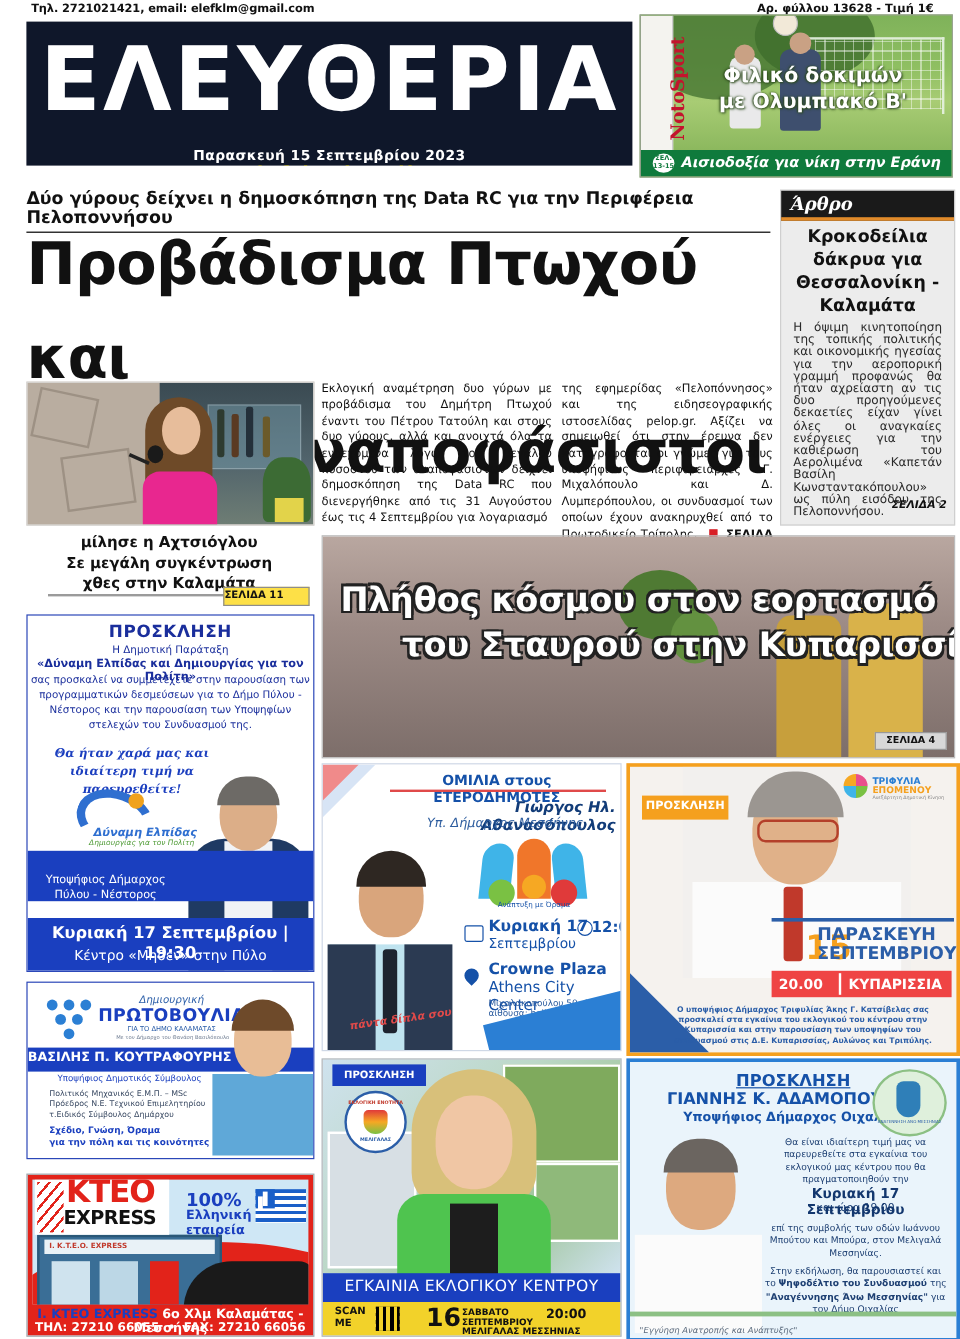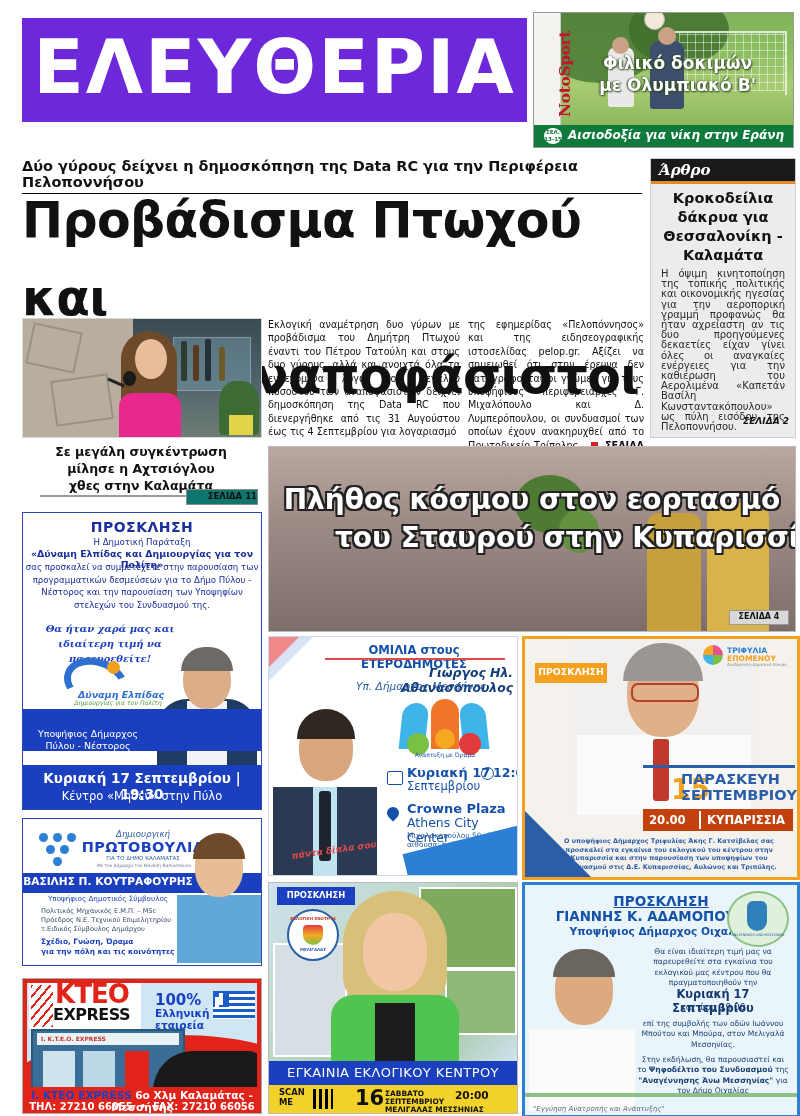--- a/index.html
+++ b/index.html
@@ -291,6 +291,10 @@
 
 <div class="page">
 
+  <div class="topline">
+    <div class="tl-left">Τηλ. 2721021421, email: elefklm@gmail.com</div>
+    <div class="tl-right">Αρ. φύλλου 13628 - Τιμή 1€</div>
+  </div>
 
   <div class="masthead">
     <div class="mh-title">ΕΛΕΥΘΕΡΙΑ</div>

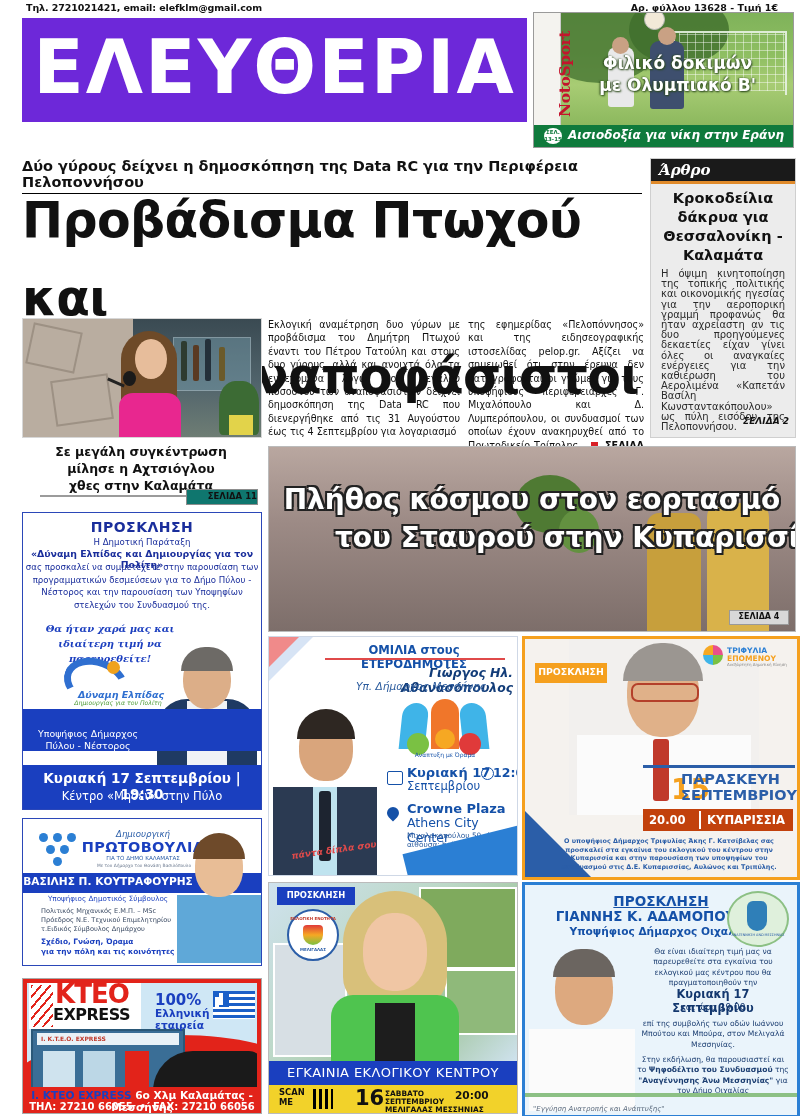--- a/index.html
+++ b/index.html
@@ -11,7 +11,7 @@
   .topline .tl-left{position:absolute;left:26px;top:0;font-size:9.5px;font-weight:bold;letter-spacing:-.1px;}
   .topline .tl-right{position:absolute;right:22px;top:0;font-size:9.5px;font-weight:bold;}
 
-  .masthead{position:absolute;left:22px;top:18px;width:505px;height:104px;background:#6d28d9;overflow:hidden;}
+  .masthead{position:absolute;left:22px;top:18px;width:505px;height:120px;background:#0f172a;overflow:hidden;}
   .mh-title{position:absolute;left:0;top:4px;width:505px;text-align:center;color:#fff;
     font-family:"DejaVu Sans","Liberation Sans",sans-serif;font-weight:bold;font-size:74px;
     letter-spacing:2px;line-height:90px;white-space:nowrap;}

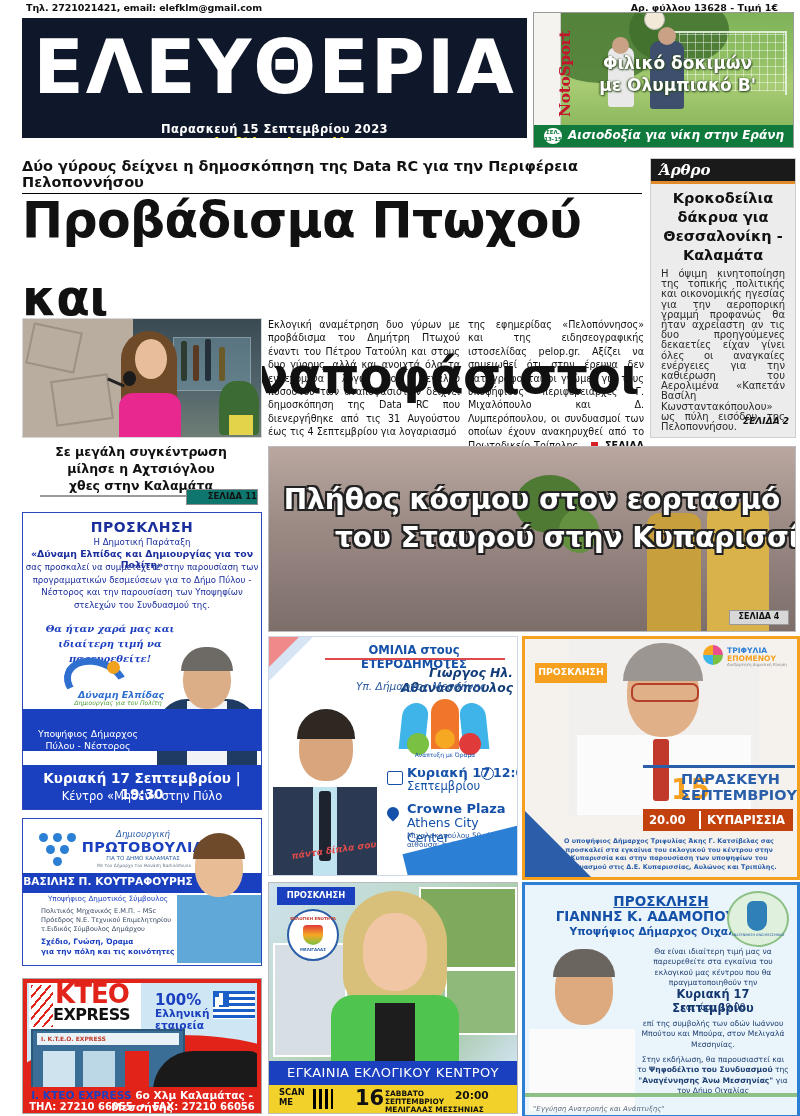--- a/index.html
+++ b/index.html
@@ -356,8 +356,8 @@
     <div class="lp-mic"></div>
   </div>
   <div class="caption">
+    <div>μίλησε η Αχτσιόγλου</div>
     <div>Σε μεγάλη συγκέντρωση</div>
-    <div>μίλησε η Αχτσιόγλου</div>
     <div>χθες στην Καλαμάτα</div>
   </div>
   <div class="cap-rule"></div>

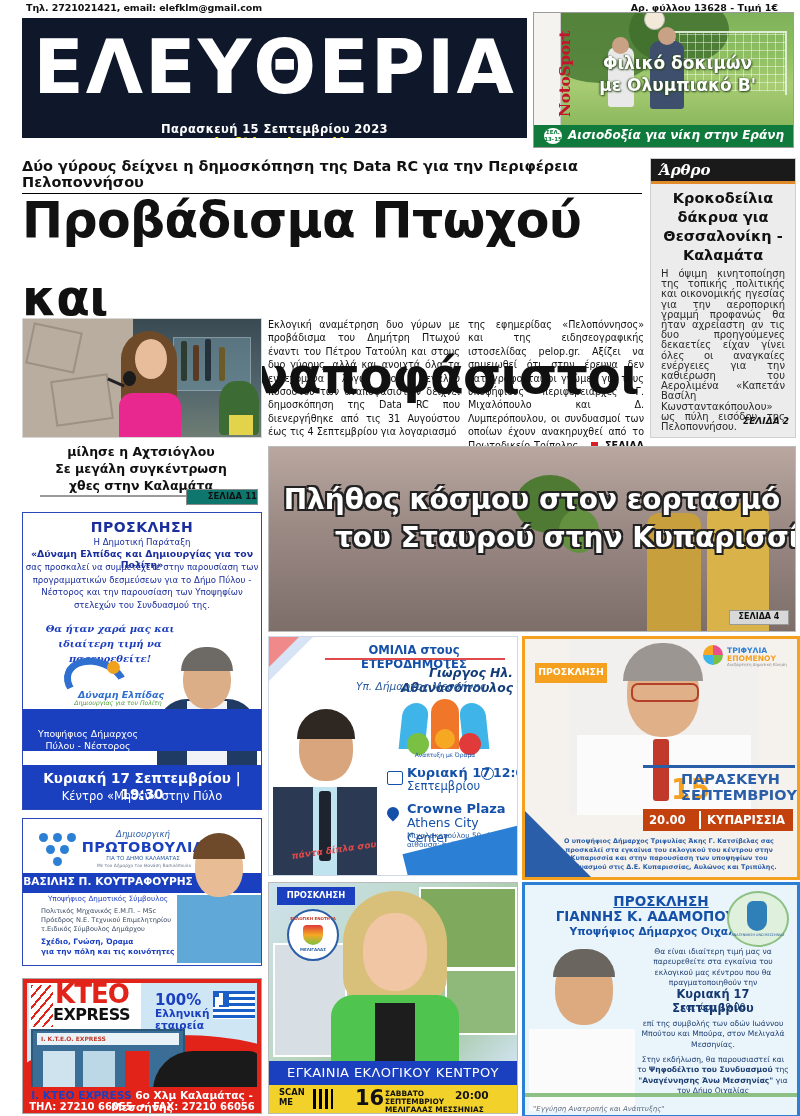--- a/index.html
+++ b/index.html
@@ -80,8 +80,8 @@
   .lp-micst{position:absolute;left:84px;top:62px;width:18px;height:3px;background:#222;transform:rotate(24deg);}
   .caption{position:absolute;left:22px;top:443px;width:238px;text-align:center;font-size:12.5px;font-weight:bold;line-height:17px;}
   .cap-rule{position:absolute;left:40px;top:495px;width:158px;height:2px;background:#9b9b9b;}
-  .cap-page{position:absolute;left:186px;top:489px;width:70px;height:14px;border:1px solid #8d8d8d;background:#0f766e;
-    font-size:8.5px;font-weight:bold;text-align:right;line-height:13px;}
+  .cap-page{position:absolute;left:186px;top:489px;width:70px;height:14px;border:1px solid #8d8d8d;background:#fde047;
+    font-size:8.5px;font-weight:bold;text-align:left;line-height:13px;}
 
   
   .inv1{position:absolute;left:22px;top:512px;width:238px;height:296px;border:1px solid #2b47b8;background:#fff;overflow:hidden;}

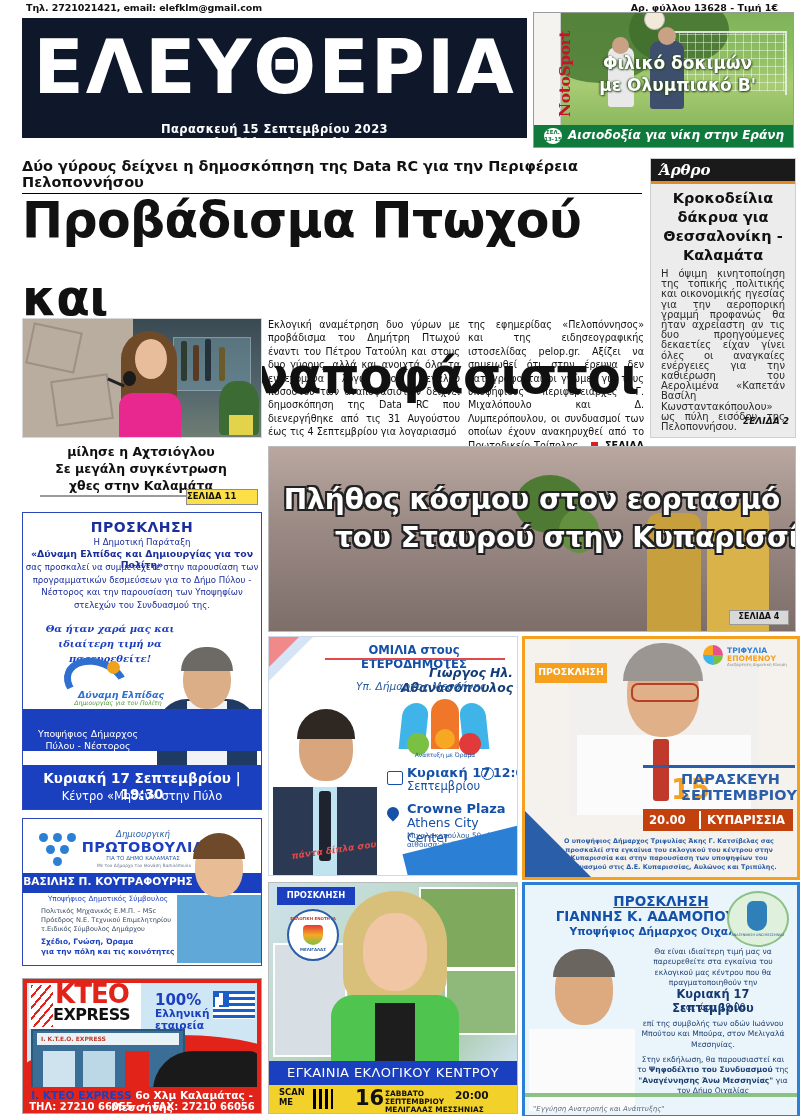--- a/index.html
+++ b/index.html
@@ -178,7 +178,7 @@
   .inv2 .dnum{position:absolute;left:122px;top:134px;font-size:28px;font-weight:bold;color:#f5a01e;margin-left:24px;}
   .inv2 .dd1{position:absolute;left:156px;top:132px;font-size:14.5px;font-weight:bold;color:#2b5ea8;}
   .inv2 .dd2{position:absolute;left:156px;top:148px;font-size:14.5px;font-weight:bold;color:#2b5ea8;}
-  .inv2 .tbar{position:absolute;left:118px;top:170px;width:150px;height:22px;background:#c2410c;}
+  .inv2 .tbar{position:absolute;left:118px;top:170px;width:150px;height:22px;background:#ef4444;}
   .inv2 .tbar .tt{position:absolute;left:6px;top:4px;font-size:11.6px;font-weight:bold;color:#fff;}
   .inv2 .tbar .sep{position:absolute;left:56px;top:2px;width:2px;height:18px;background:#fff;}
   .inv2 .tbar .pl{position:absolute;left:64px;top:4px;font-size:11.6px;font-weight:bold;color:#fff;}

